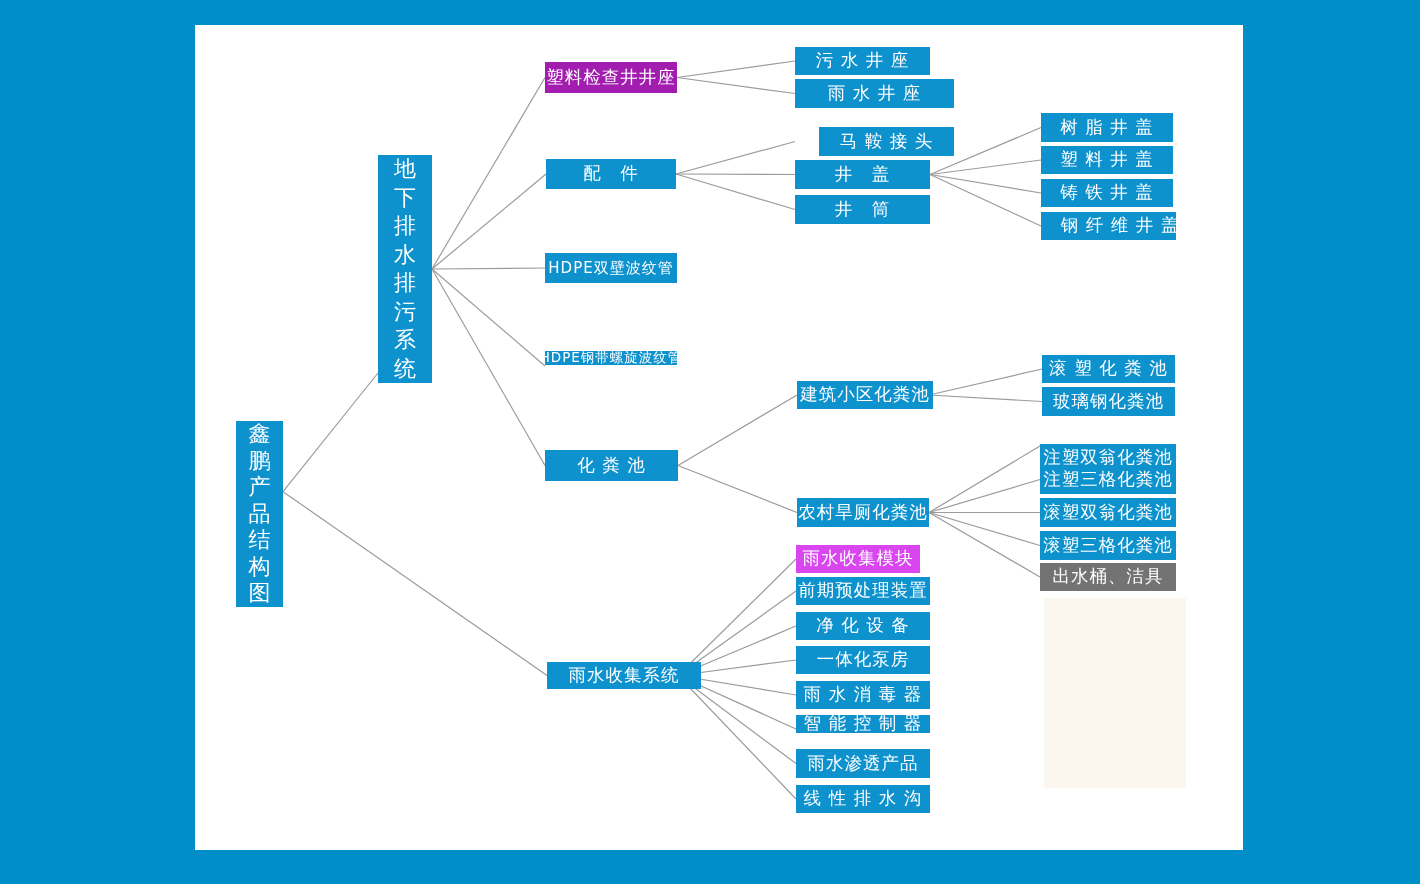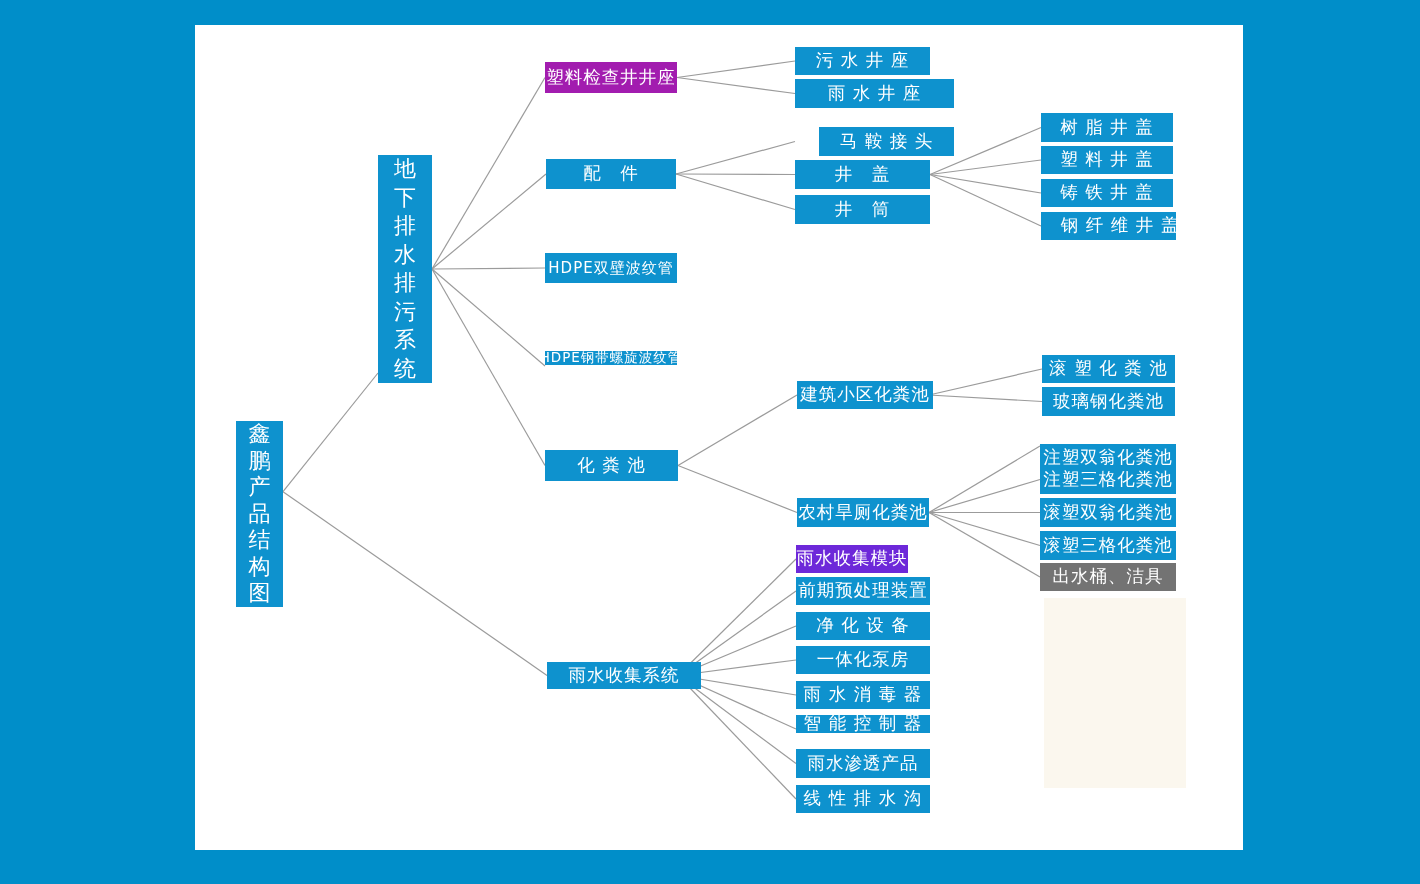--- a/index.html
+++ b/index.html
@@ -98,7 +98,7 @@
       <div class="node" style="left: 1040px; top: 498px; width: 136px; height: 29px; background: rgb(14, 146, 206); color: rgb(255, 255, 255); font-size: 17.5px;">滚塑双翁化粪池</div>
       <div class="node" style="left: 1040px; top: 531px; width: 136px; height: 29px; background: rgb(14, 146, 206); color: rgb(255, 255, 255); font-size: 17.5px;">滚塑三格化粪池</div>
       <div class="node" style="left: 1040px; top: 563px; width: 136px; height: 28px; background: #737373; color: rgb(255, 255, 255); font-size: 17.5px;">出水桶、洁具</div>
-      <div class="node" style="left: 796px; top: 545px; width: 112px; height: 28px; background: #6d28d9; color: rgb(255, 255, 255); font-size: 17.5px;">雨水收集模块</div>
+      <div class="node" style="left: 796px; top: 545px; width: 124px; height: 28px; background: #d946ef; color: rgb(255, 255, 255); font-size: 17.5px;">雨水收集模块</div>
       <div class="node" style="left: 796px; top: 577px; width: 134px; height: 28px; background: rgb(14, 146, 206); color: rgb(255, 255, 255); font-size: 17.5px;">前期预处理装置</div>
       <div class="node" style="left: 796px; top: 612px; width: 134px; height: 28px; background: rgb(14, 146, 206); color: rgb(255, 255, 255); font-size: 17.5px;">净 化 设 备</div>
       <div class="node" style="left: 796px; top: 646px; width: 134px; height: 28px; background: rgb(14, 146, 206); color: rgb(255, 255, 255); font-size: 17.5px;">一体化泵房</div>

